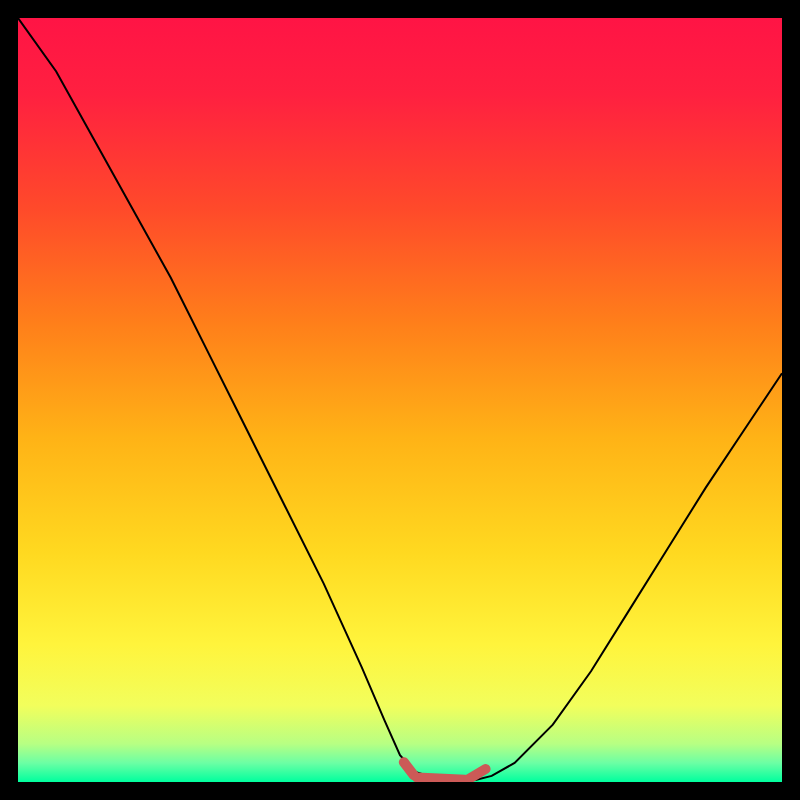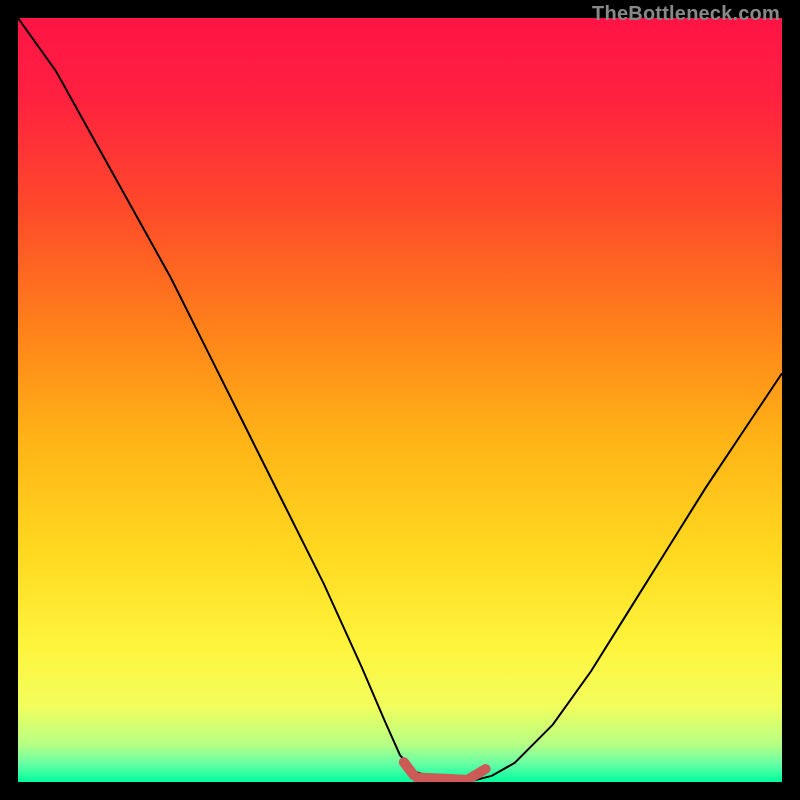--- a/index.html
+++ b/index.html
@@ -86,7 +86,6 @@
 
   </div>
 
-  <div class="watermark">TheBottleneck.com</div>
 
 </div>
 

